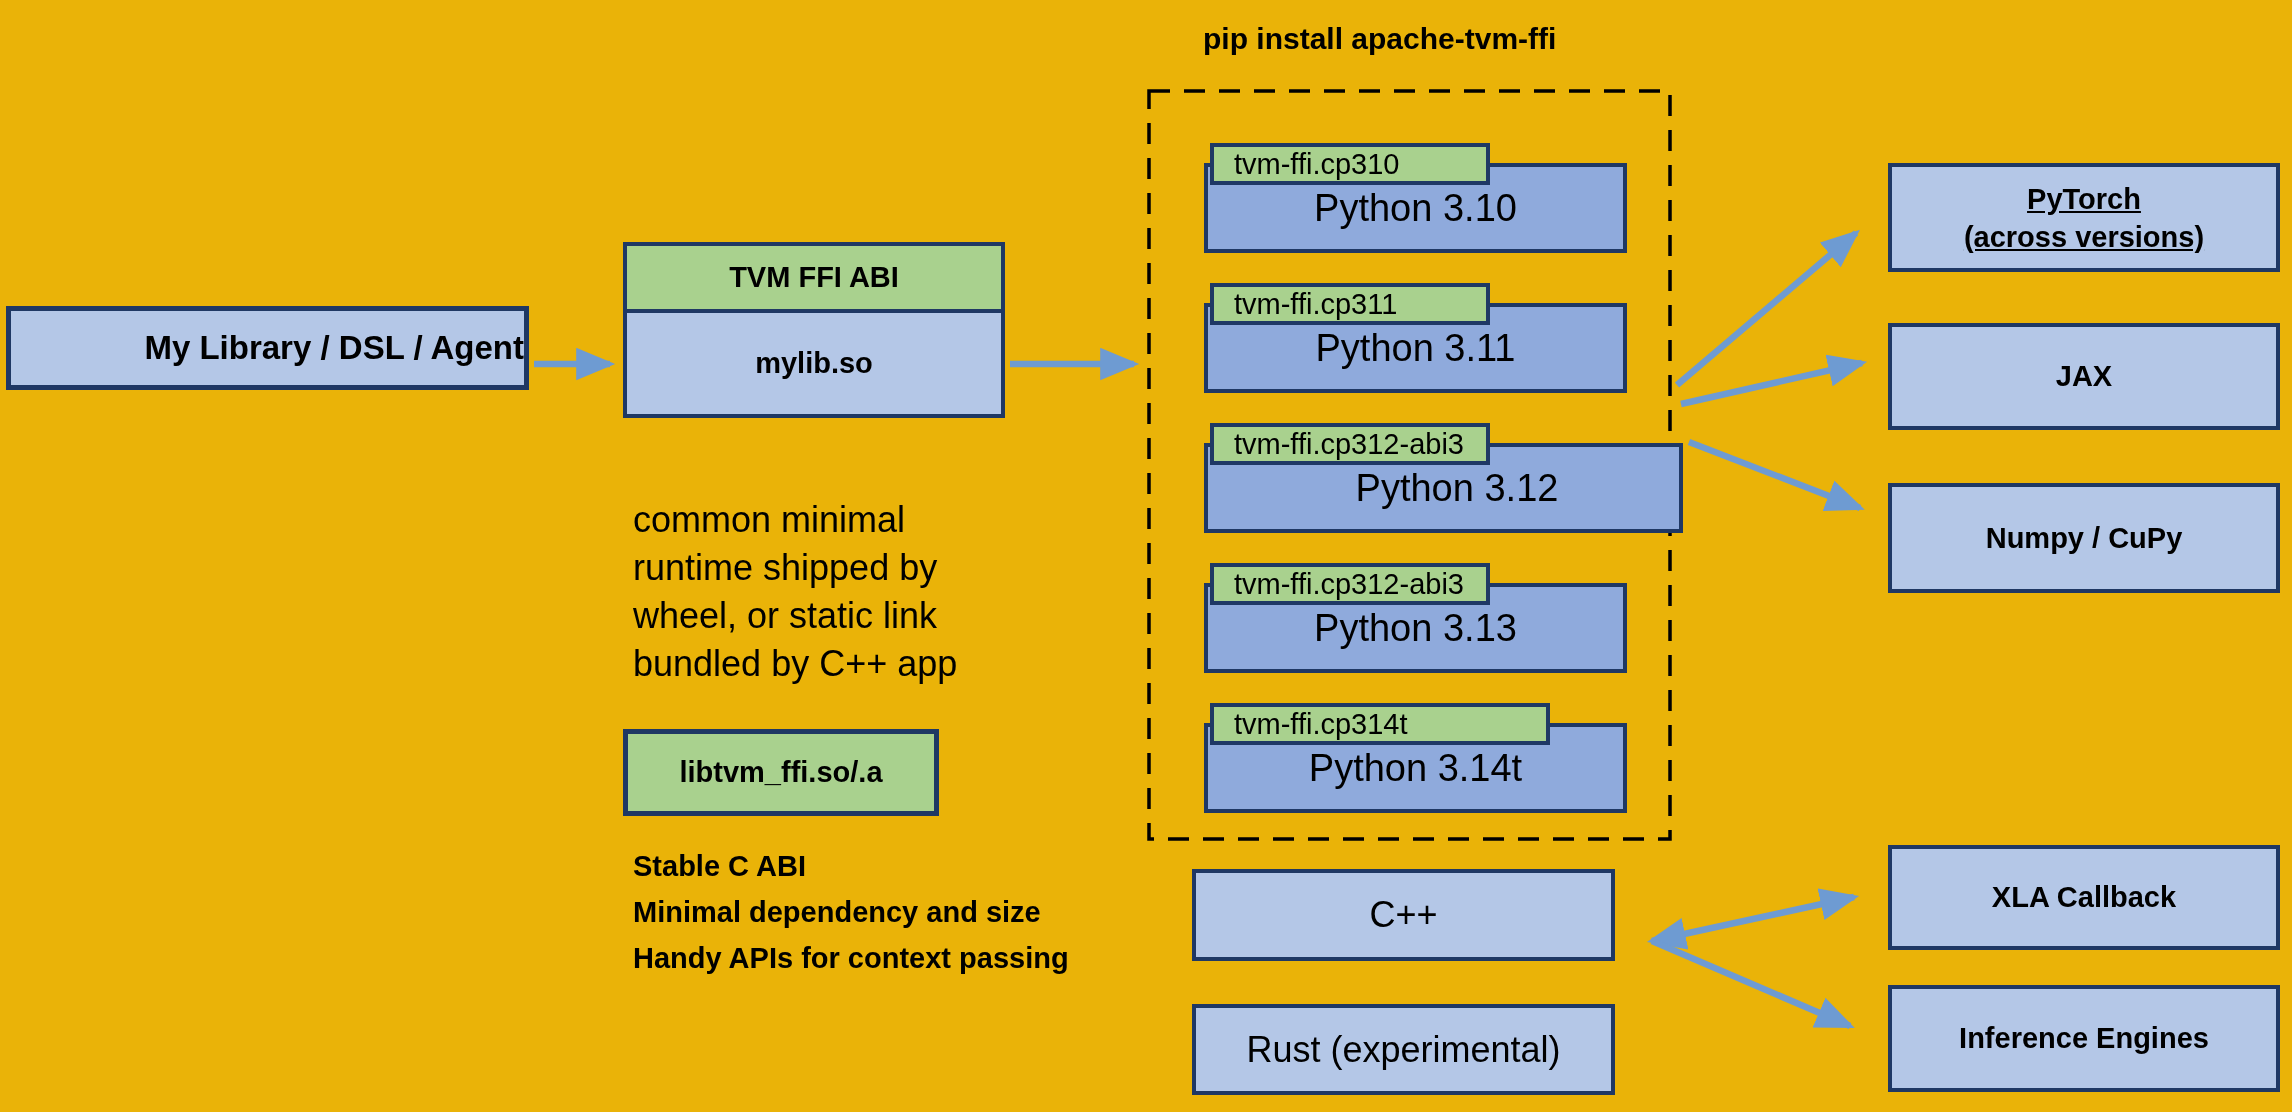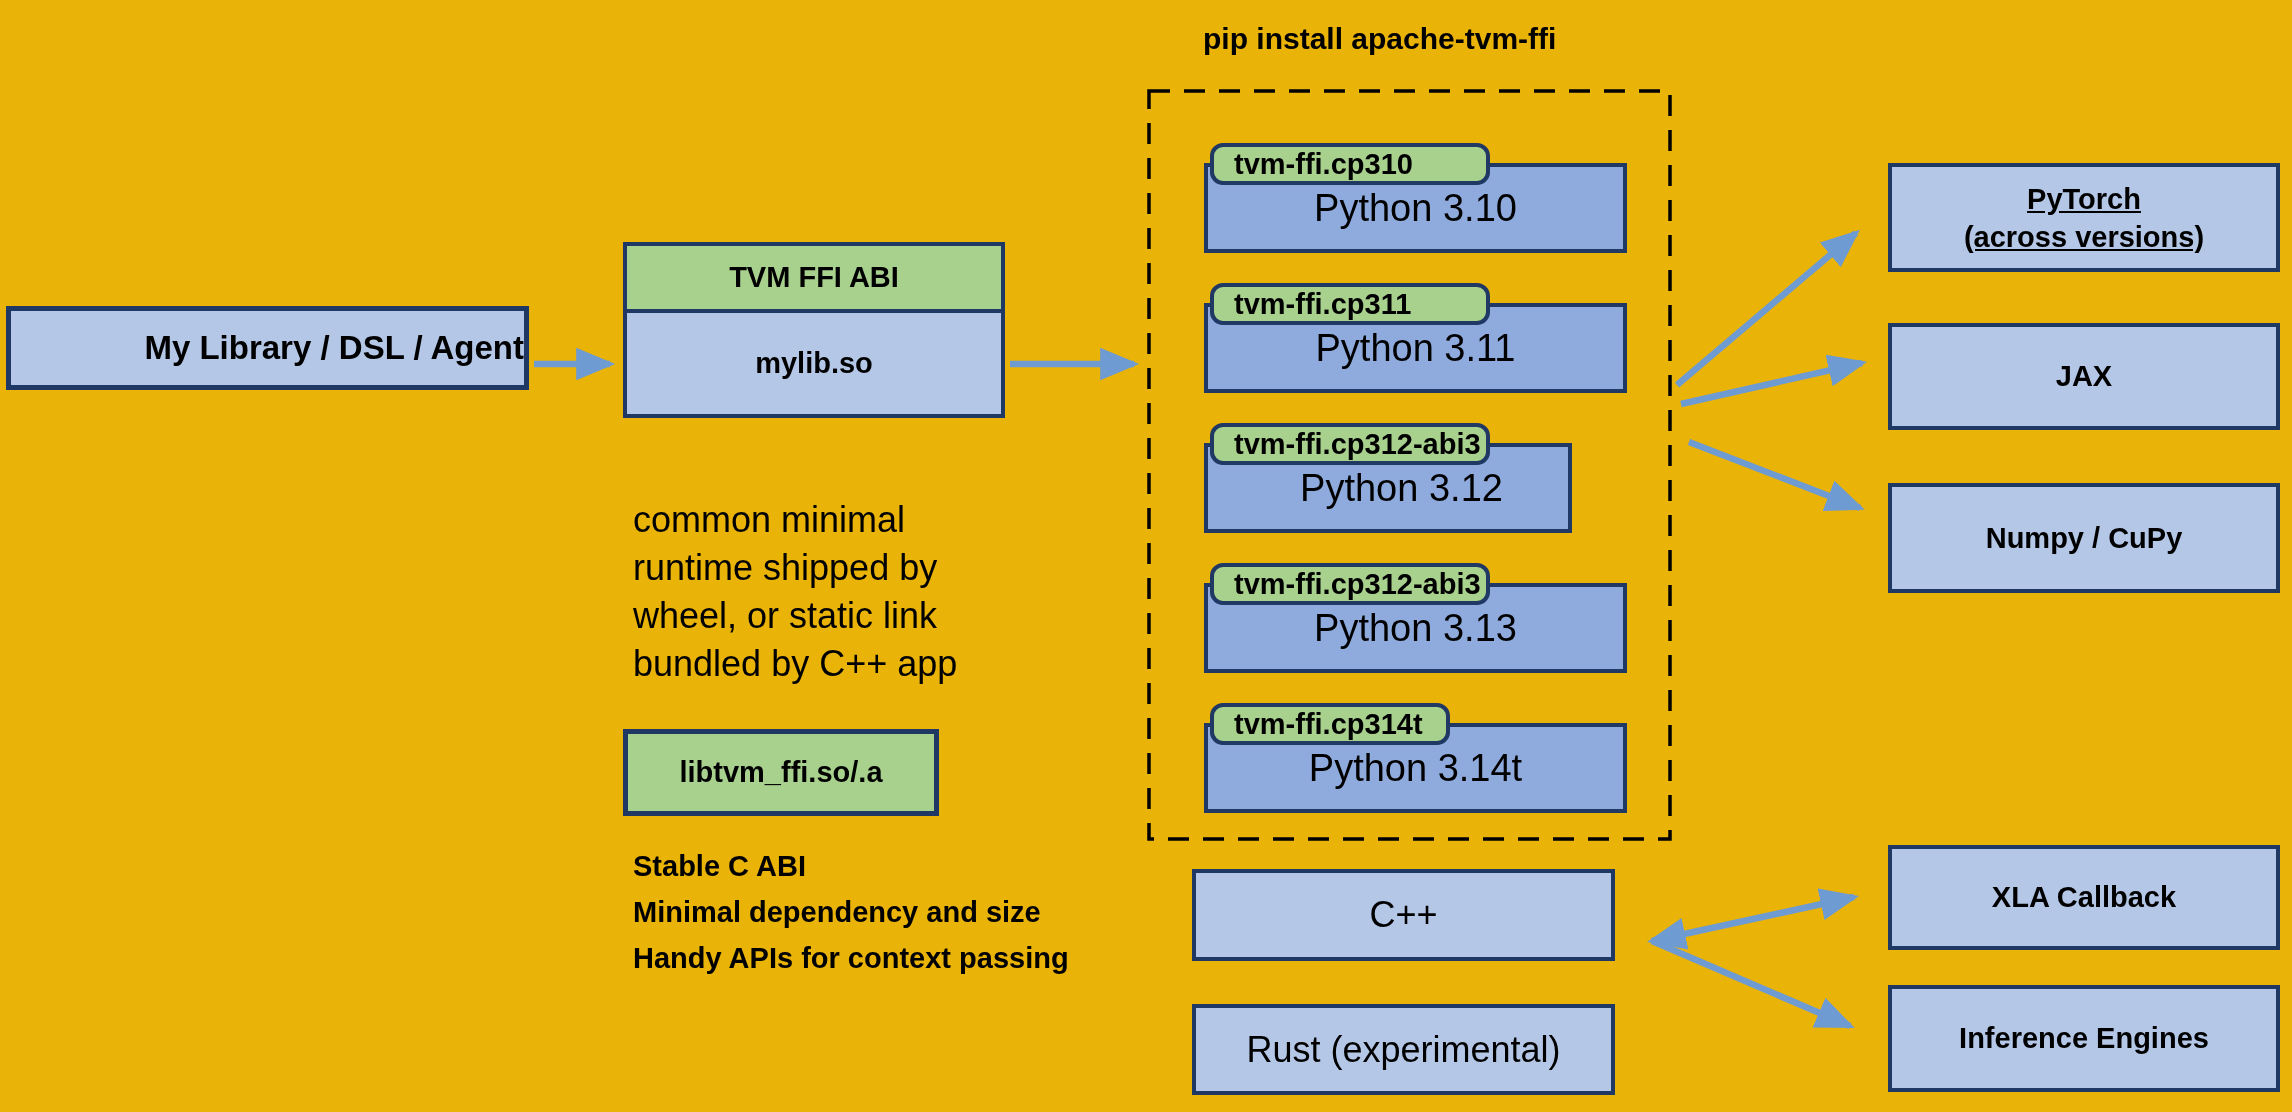--- a/index.html
+++ b/index.html
@@ -18,7 +18,7 @@
   .lang-label{font-size:36px;font-weight:normal;}
   .note{font-size:36px;line-height:48px;font-weight:normal;}
   .features{font-size:29px;line-height:46px;font-weight:bold;}
-  .tag{padding-left:20px;display:flex;align-items:center;font-weight:bold;font-size:29px;z-index:3;border-radius:13px;}
+  .tag{padding-left:20px;display:flex;align-items:center;font-weight:normal;font-size:29px;z-index:3;}
   .pyl{line-height:38px;}
 </style>
 </head>

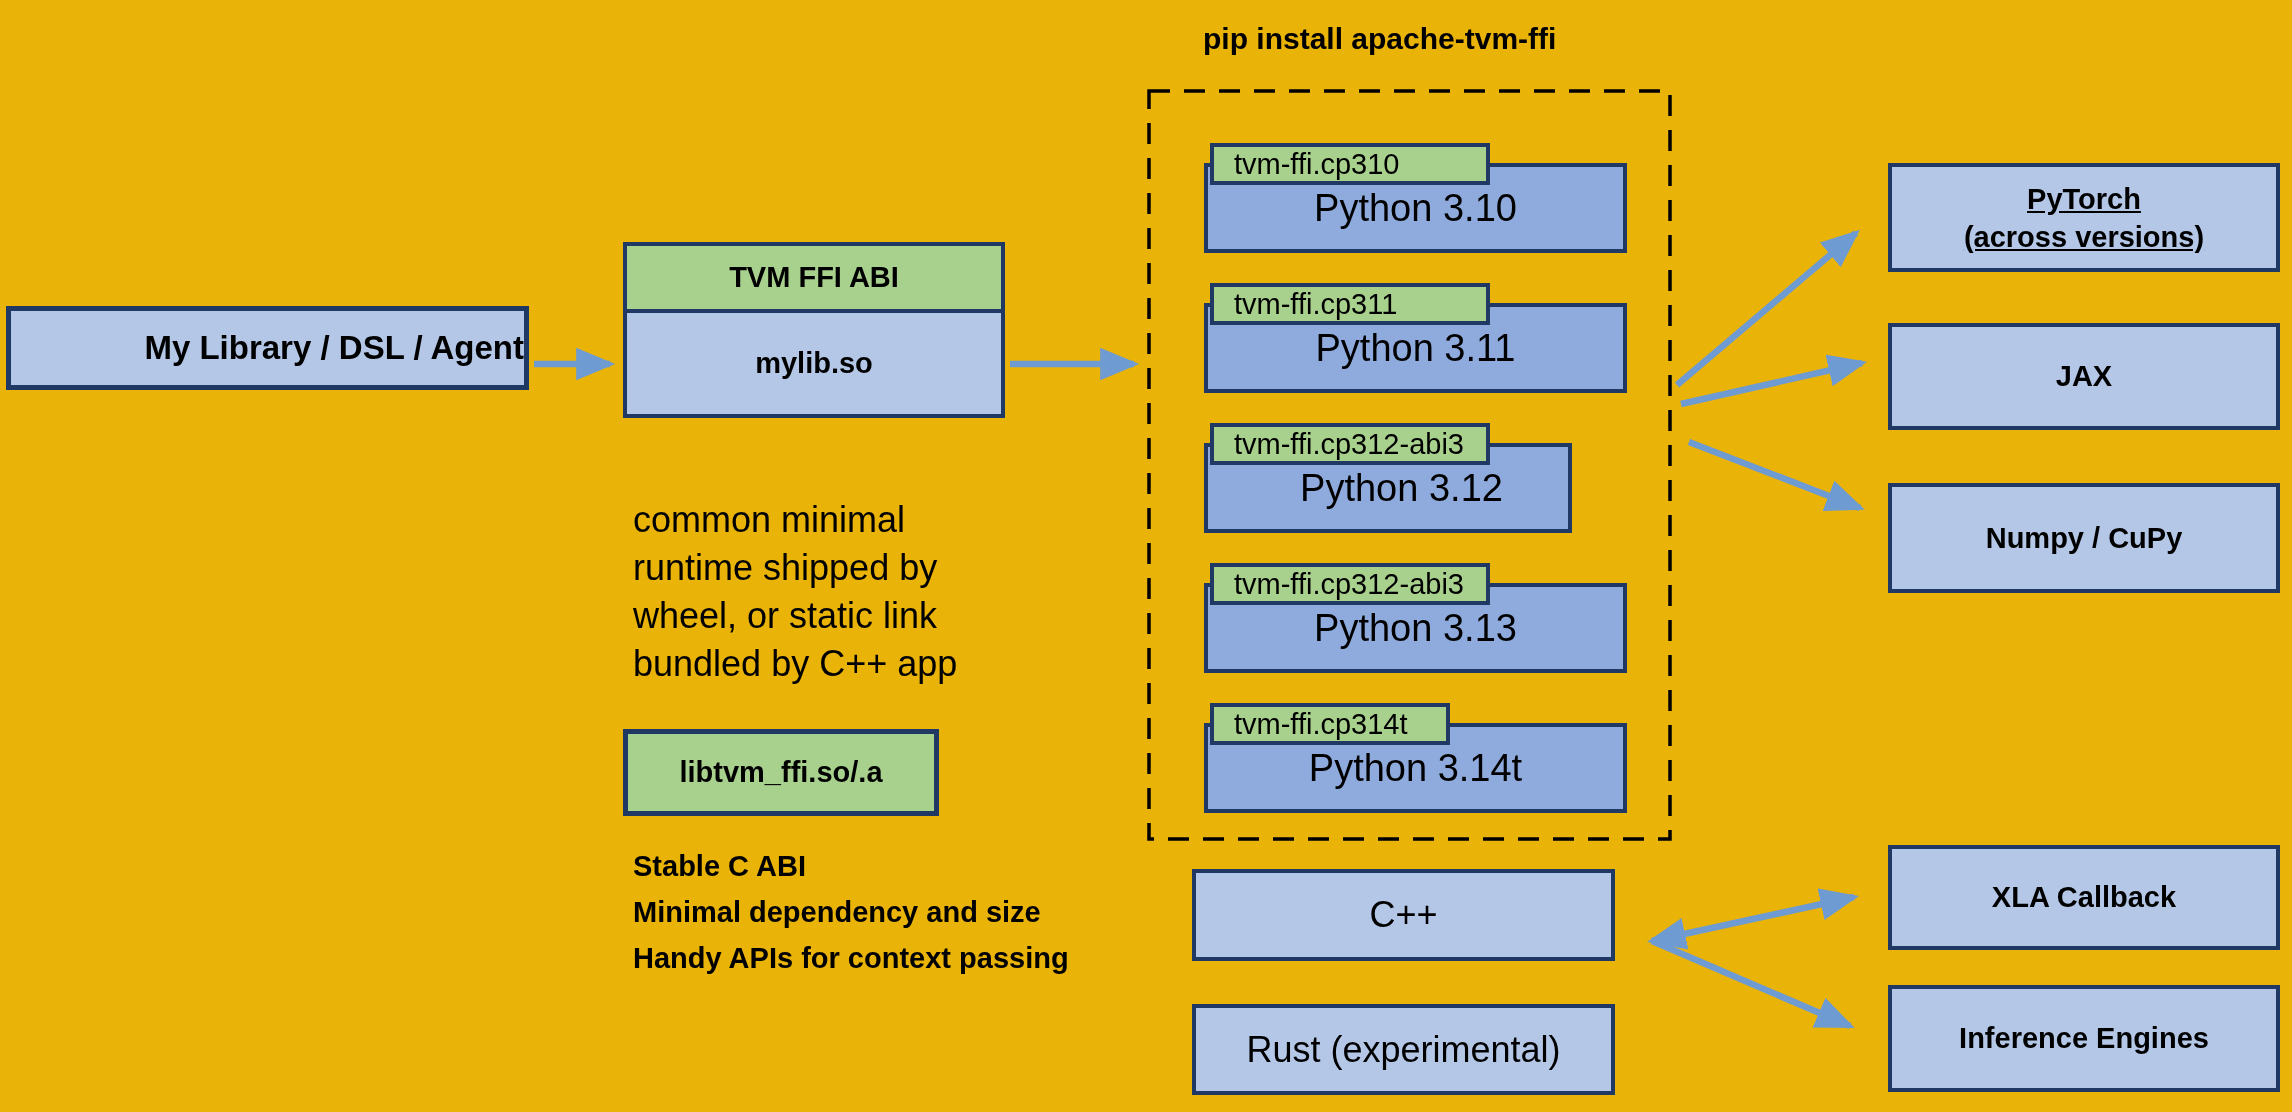--- a/index.html
+++ b/index.html
@@ -91,7 +91,7 @@
     <span>tvm-ffi.cp311</span>
   </div>
 
-  <div class="abs box-med center py-label" style="left:1192px;top:443px;width:368px;height:90px;padding-left:27px;">
+  <div class="abs box-med center py-label" style="left:1192px;top:443px;width:479px;height:90px;padding-left:27px;">
     <span>Python 3.12</span>
   </div>
   <div class="abs box-green tag" style="left:1210px;top:423px;width:280px;height:42px;">

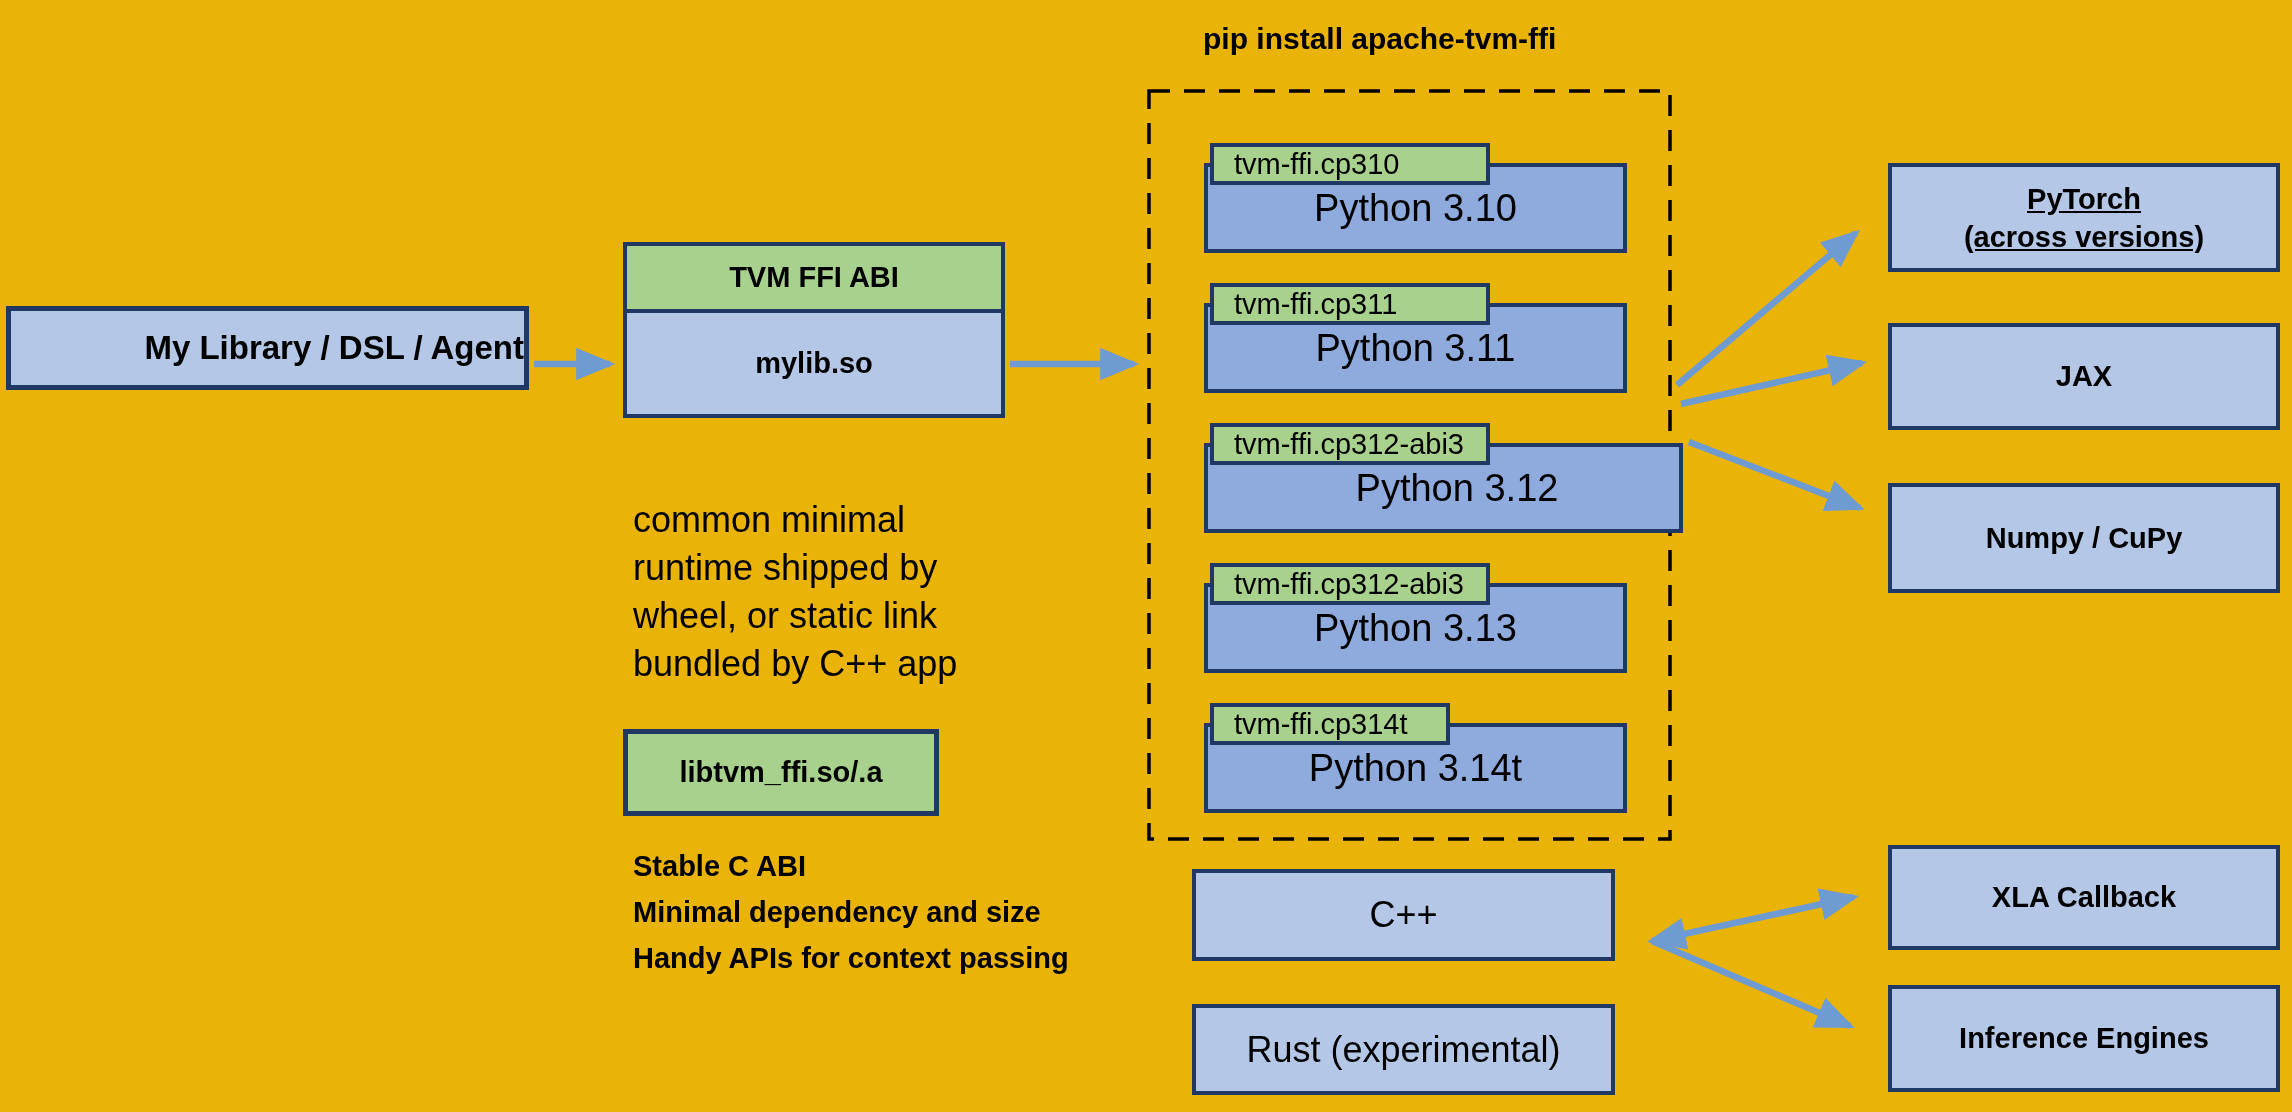--- a/index.html
+++ b/index.html
@@ -108,7 +108,7 @@
   <div class="abs box-med center py-label" style="left:1192px;top:723px;width:423px;height:90px;">
     <span>Python 3.14t</span>
   </div>
-  <div class="abs box-green tag" style="left:1210px;top:703px;width:240px;height:42px;">
+  <div class="abs box-green tag" style="left:1210px;top:703px;width:340px;height:42px;">
     <span>tvm-ffi.cp314t</span>
   </div>
 

